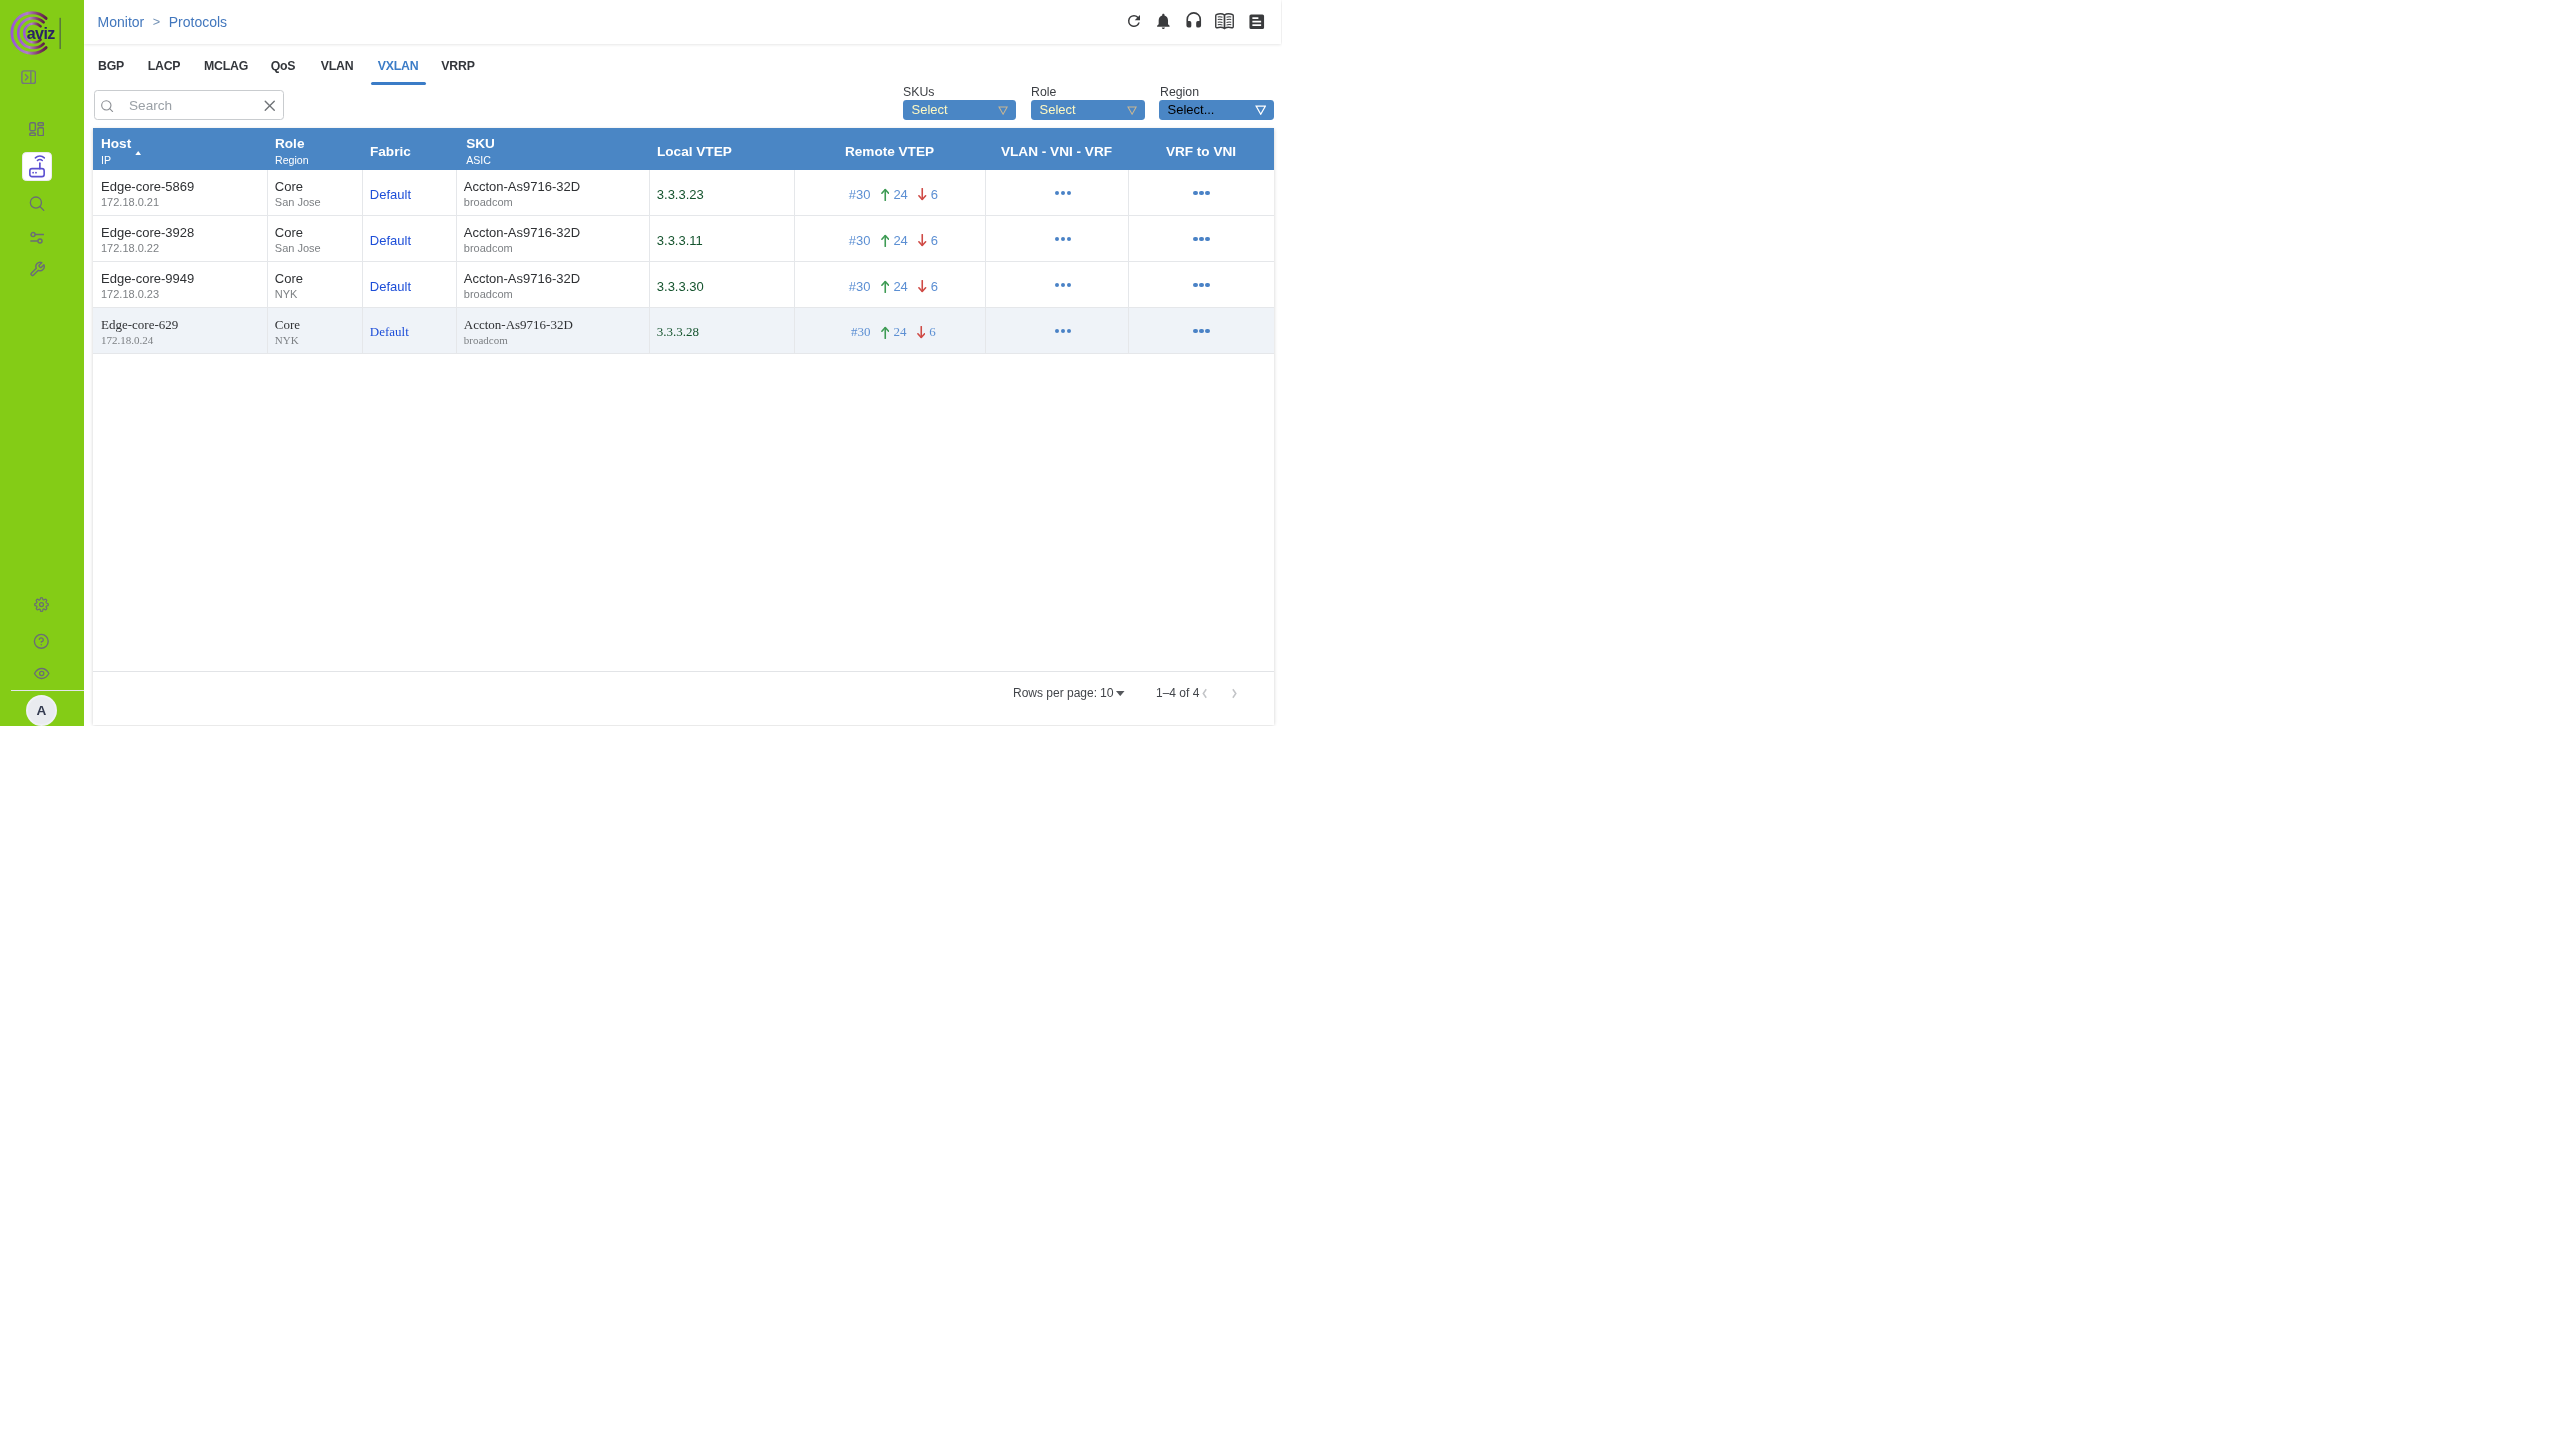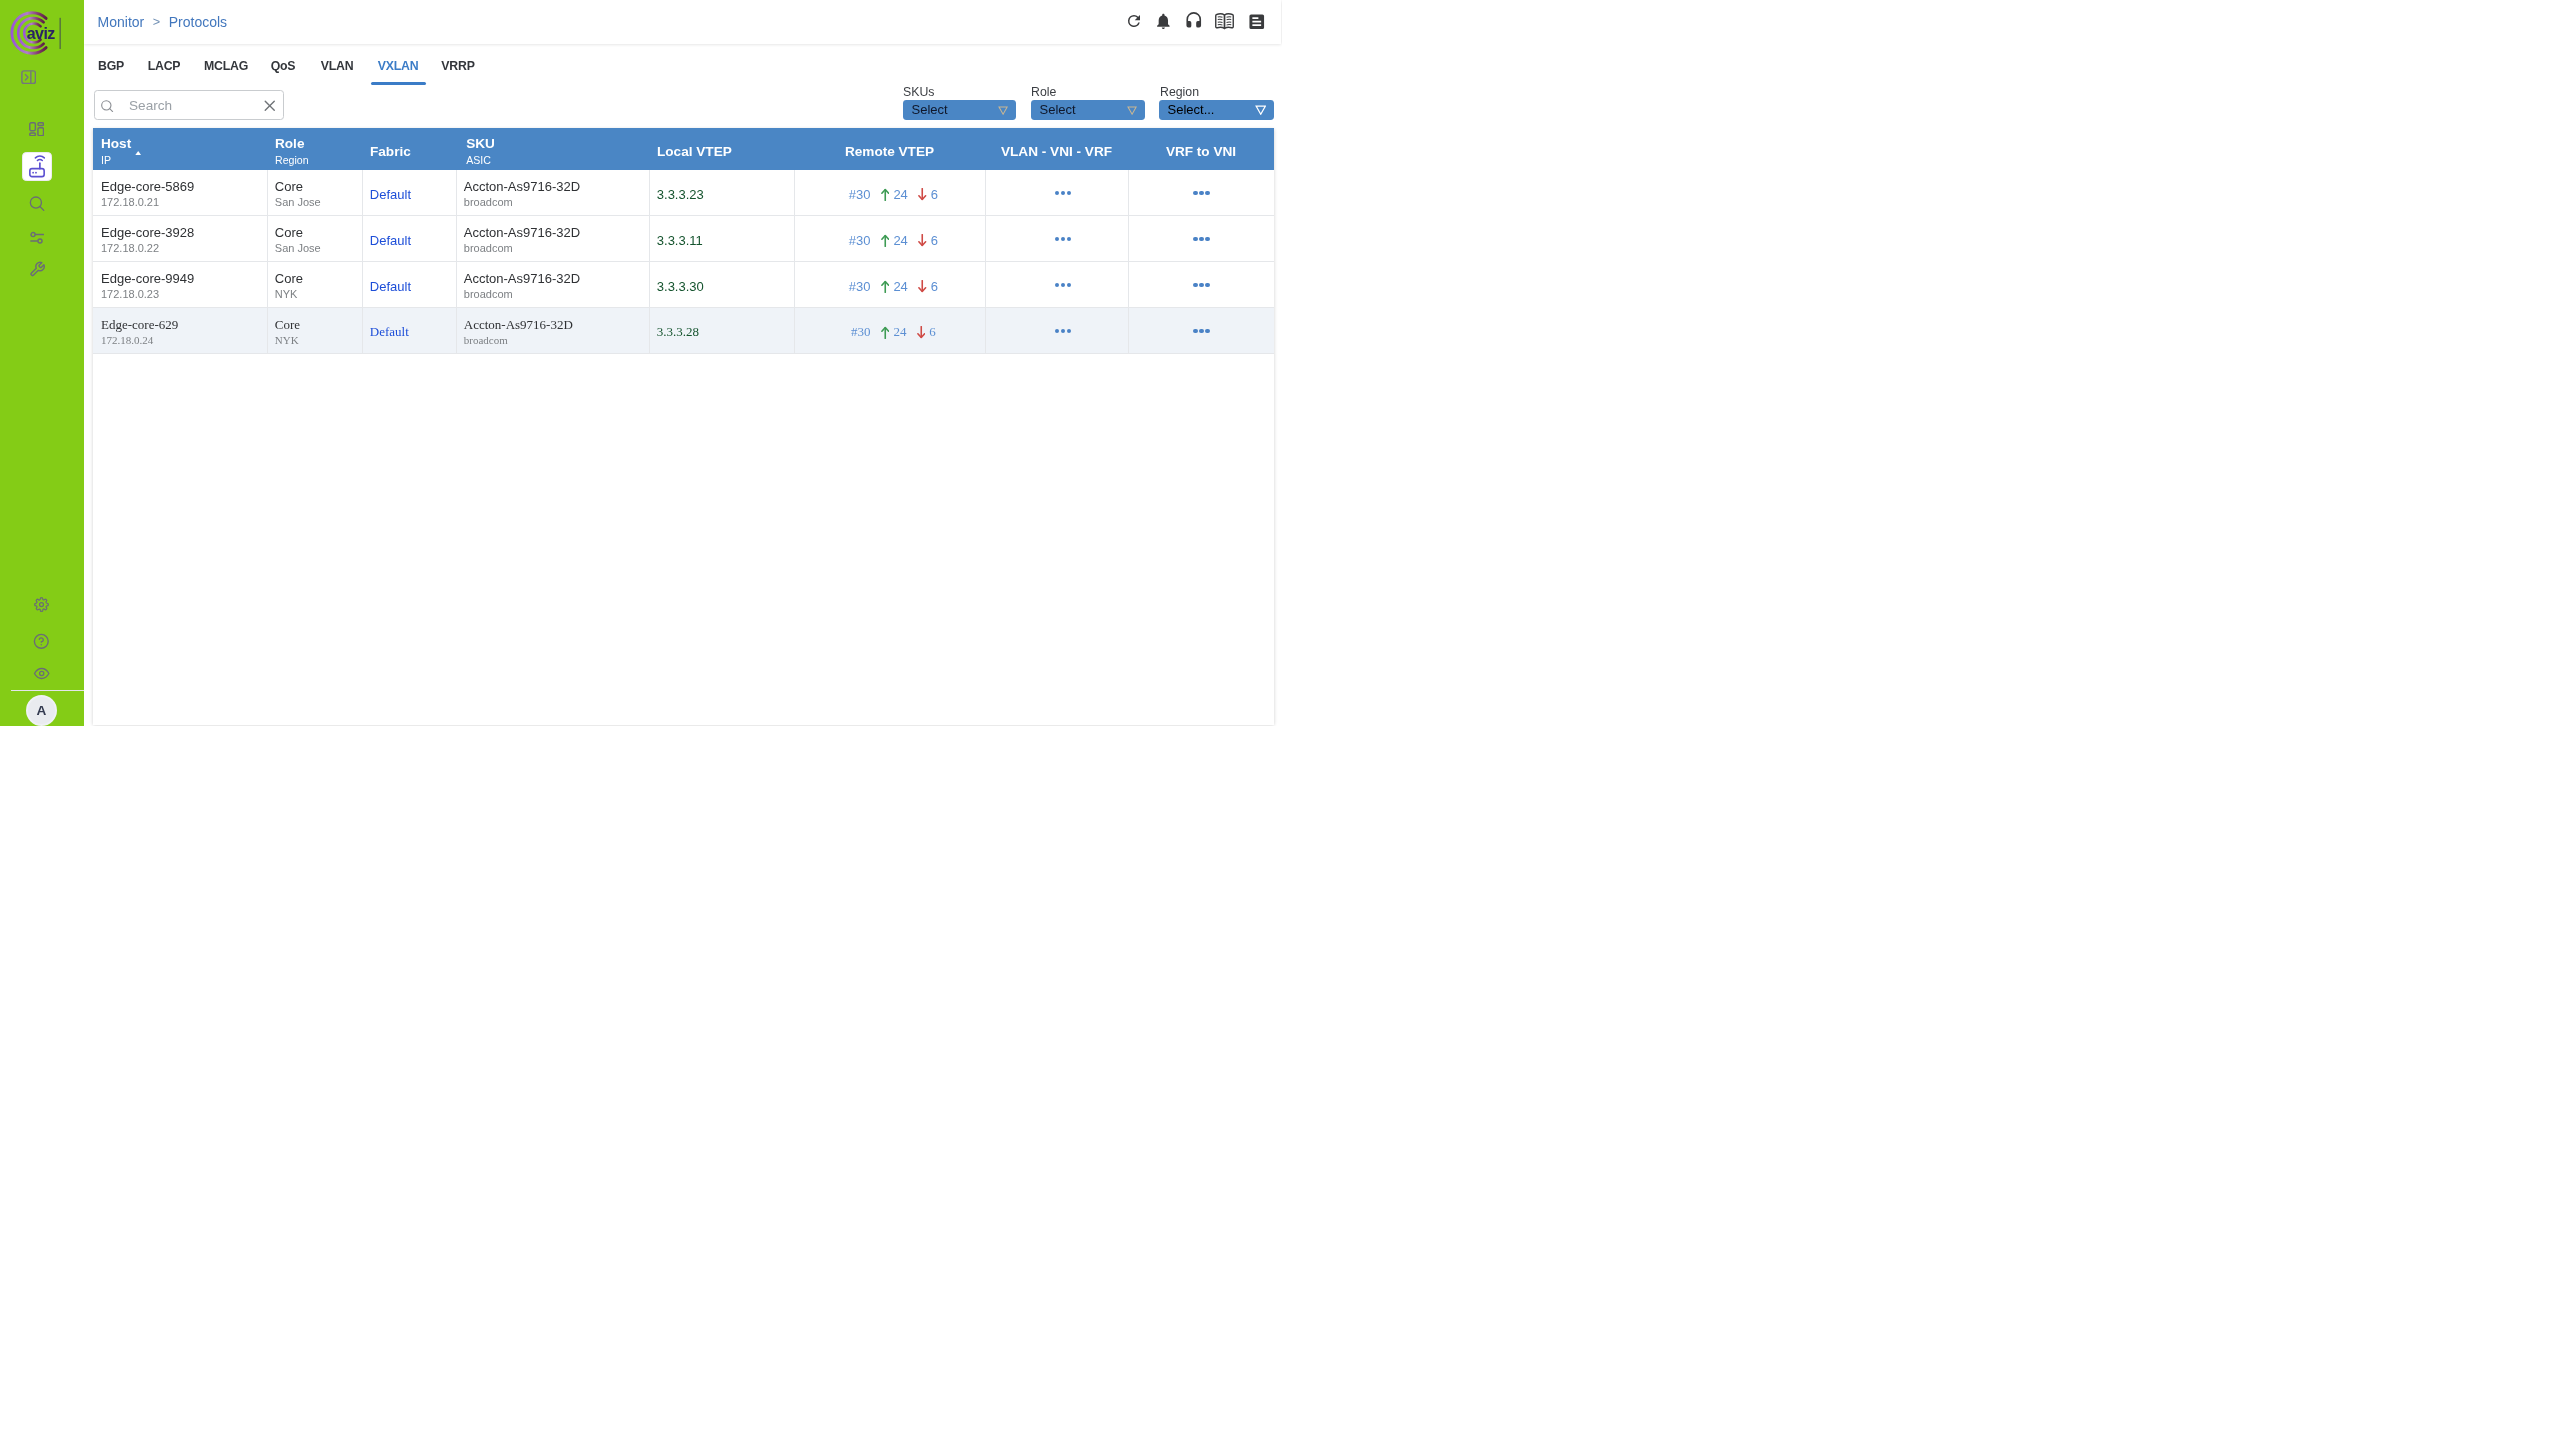--- a/index.html
+++ b/index.html
@@ -35,7 +35,7 @@
 .flabel { position:absolute; top:85px; font-size:12.3px; color:#3b3e43; }
 .fselect { position:absolute; top:100px; height:20px; background:#4a86c5; border-radius:3.4px;
   display:flex; align-items:center; justify-content:space-between; padding:0 7.6px 0 8.5px; }
-.fselect .stxt { font-size:13px; color:#0f172a; position:relative; top:-0.4px; }
+.fselect .stxt { font-size:13px; color:#fef9c3; position:relative; top:-0.4px; }
 .fselect.white .stxt { color:#000000; }
 
 #paper { position:absolute; left:93px; top:128px; width:1181px; height:597px; background:#fff;

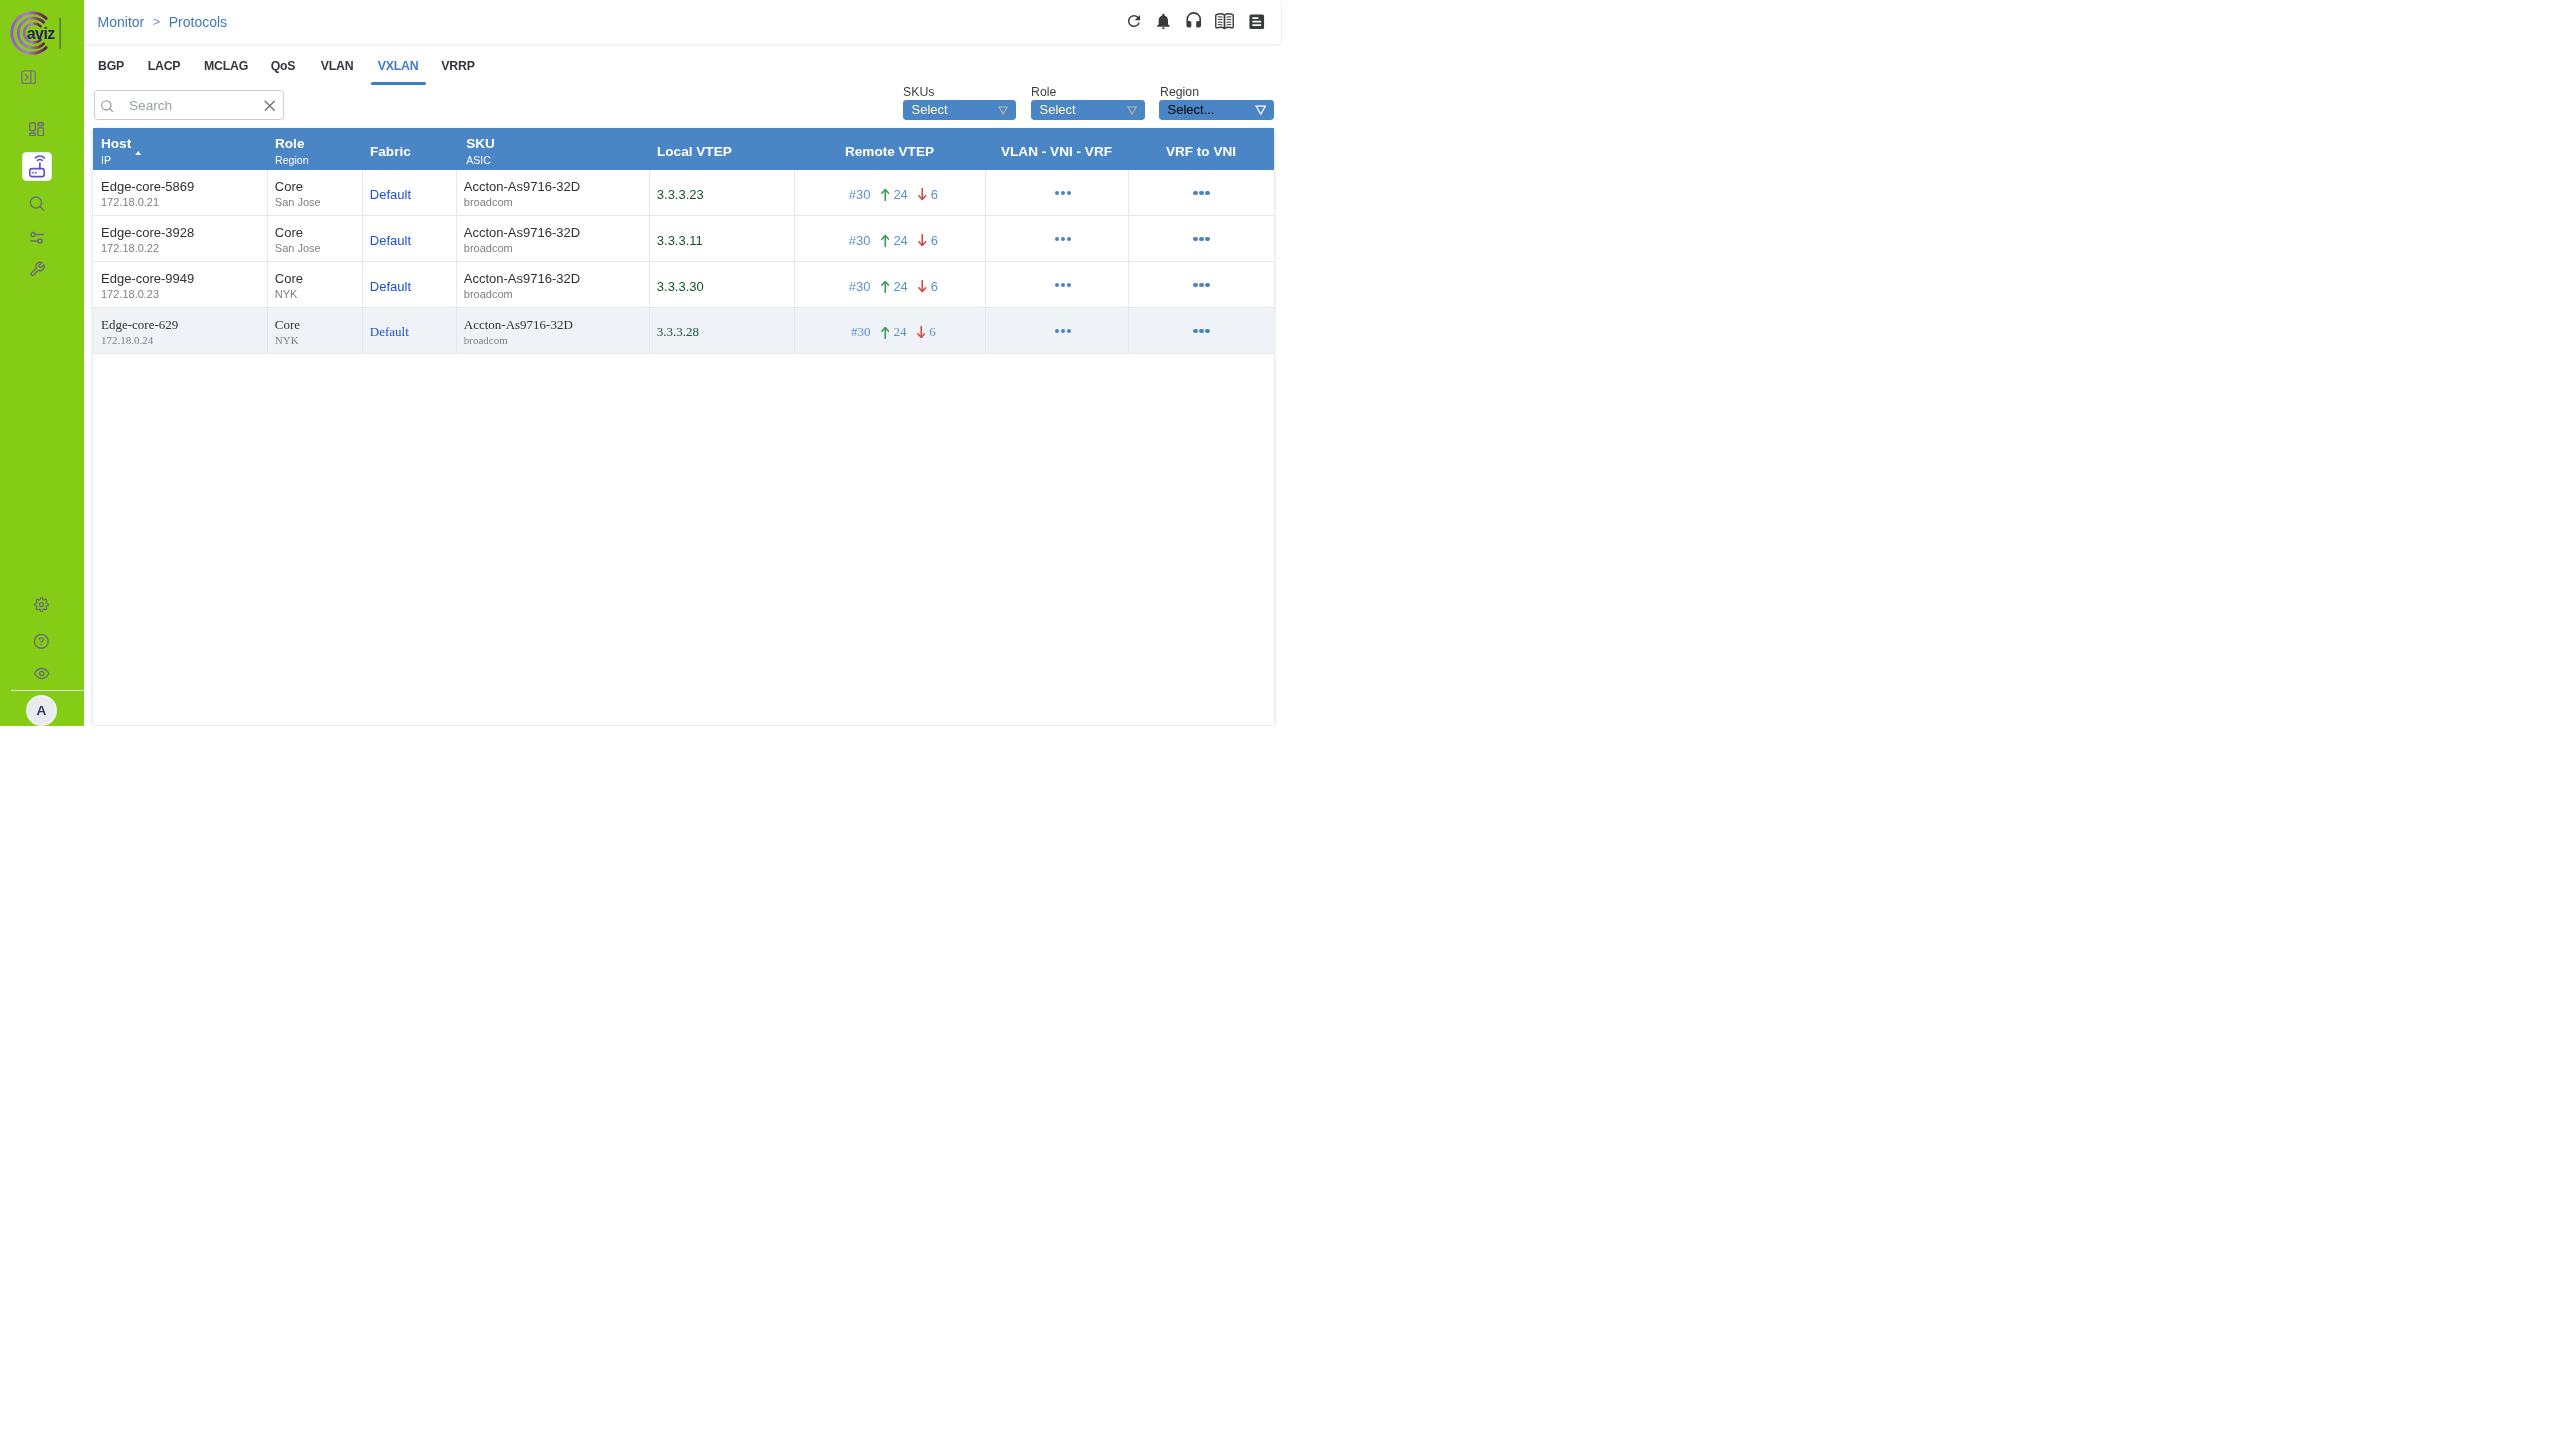--- a/index.html
+++ b/index.html
@@ -407,6 +407,20 @@
         </span>
       </div>
   </div>
+  <div id="pfoot">
+    <span class="itm" style="left:920px">Rows per page:</span>
+    <span class="itm" style="left:1007px;font-size:12.3px">10</span>
+    <svg class="abs" style="left:1023px;top:18.7px" width="8.5" height="5.1" viewBox="0 0 10 6" fill="#55585c">
+        <path d="M0 0 L10 0 L5 6 Z"></path>
+      </svg>
+    <span class="itm" style="left:1063px">1–4 of 4</span>
+    <svg class="abs" style="left:1109px;top:15.7px" width="5.1" height="11" viewBox="0 0 6 13" fill="none" stroke="#c2c4c7" stroke-width="1.8">
+        <path d="M5 1.5 L1.5 6.5 L5 11.5"></path>
+      </svg>
+    <svg class="abs" style="left:1139px;top:15.7px" width="5.1" height="11" viewBox="0 0 6 13" fill="none" stroke="#c2c4c7" stroke-width="1.8">
+        <path d="M1 1.5 L4.5 6.5 L1 11.5"></path>
+      </svg>
+  </div>
 </div>
 
 

